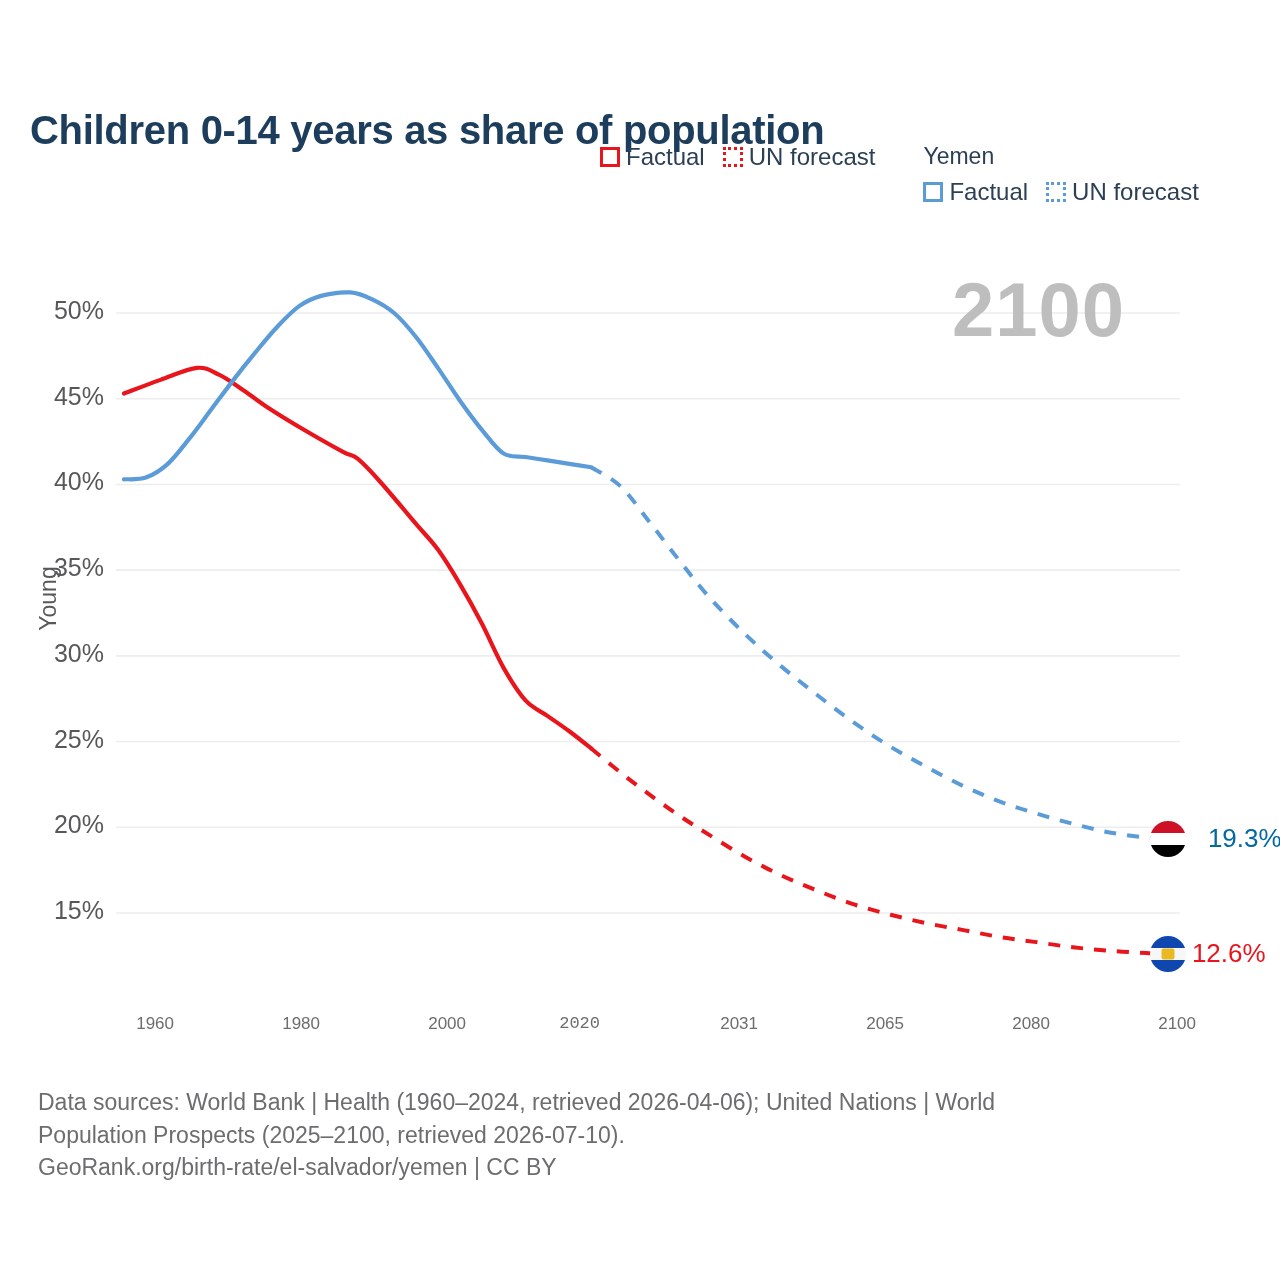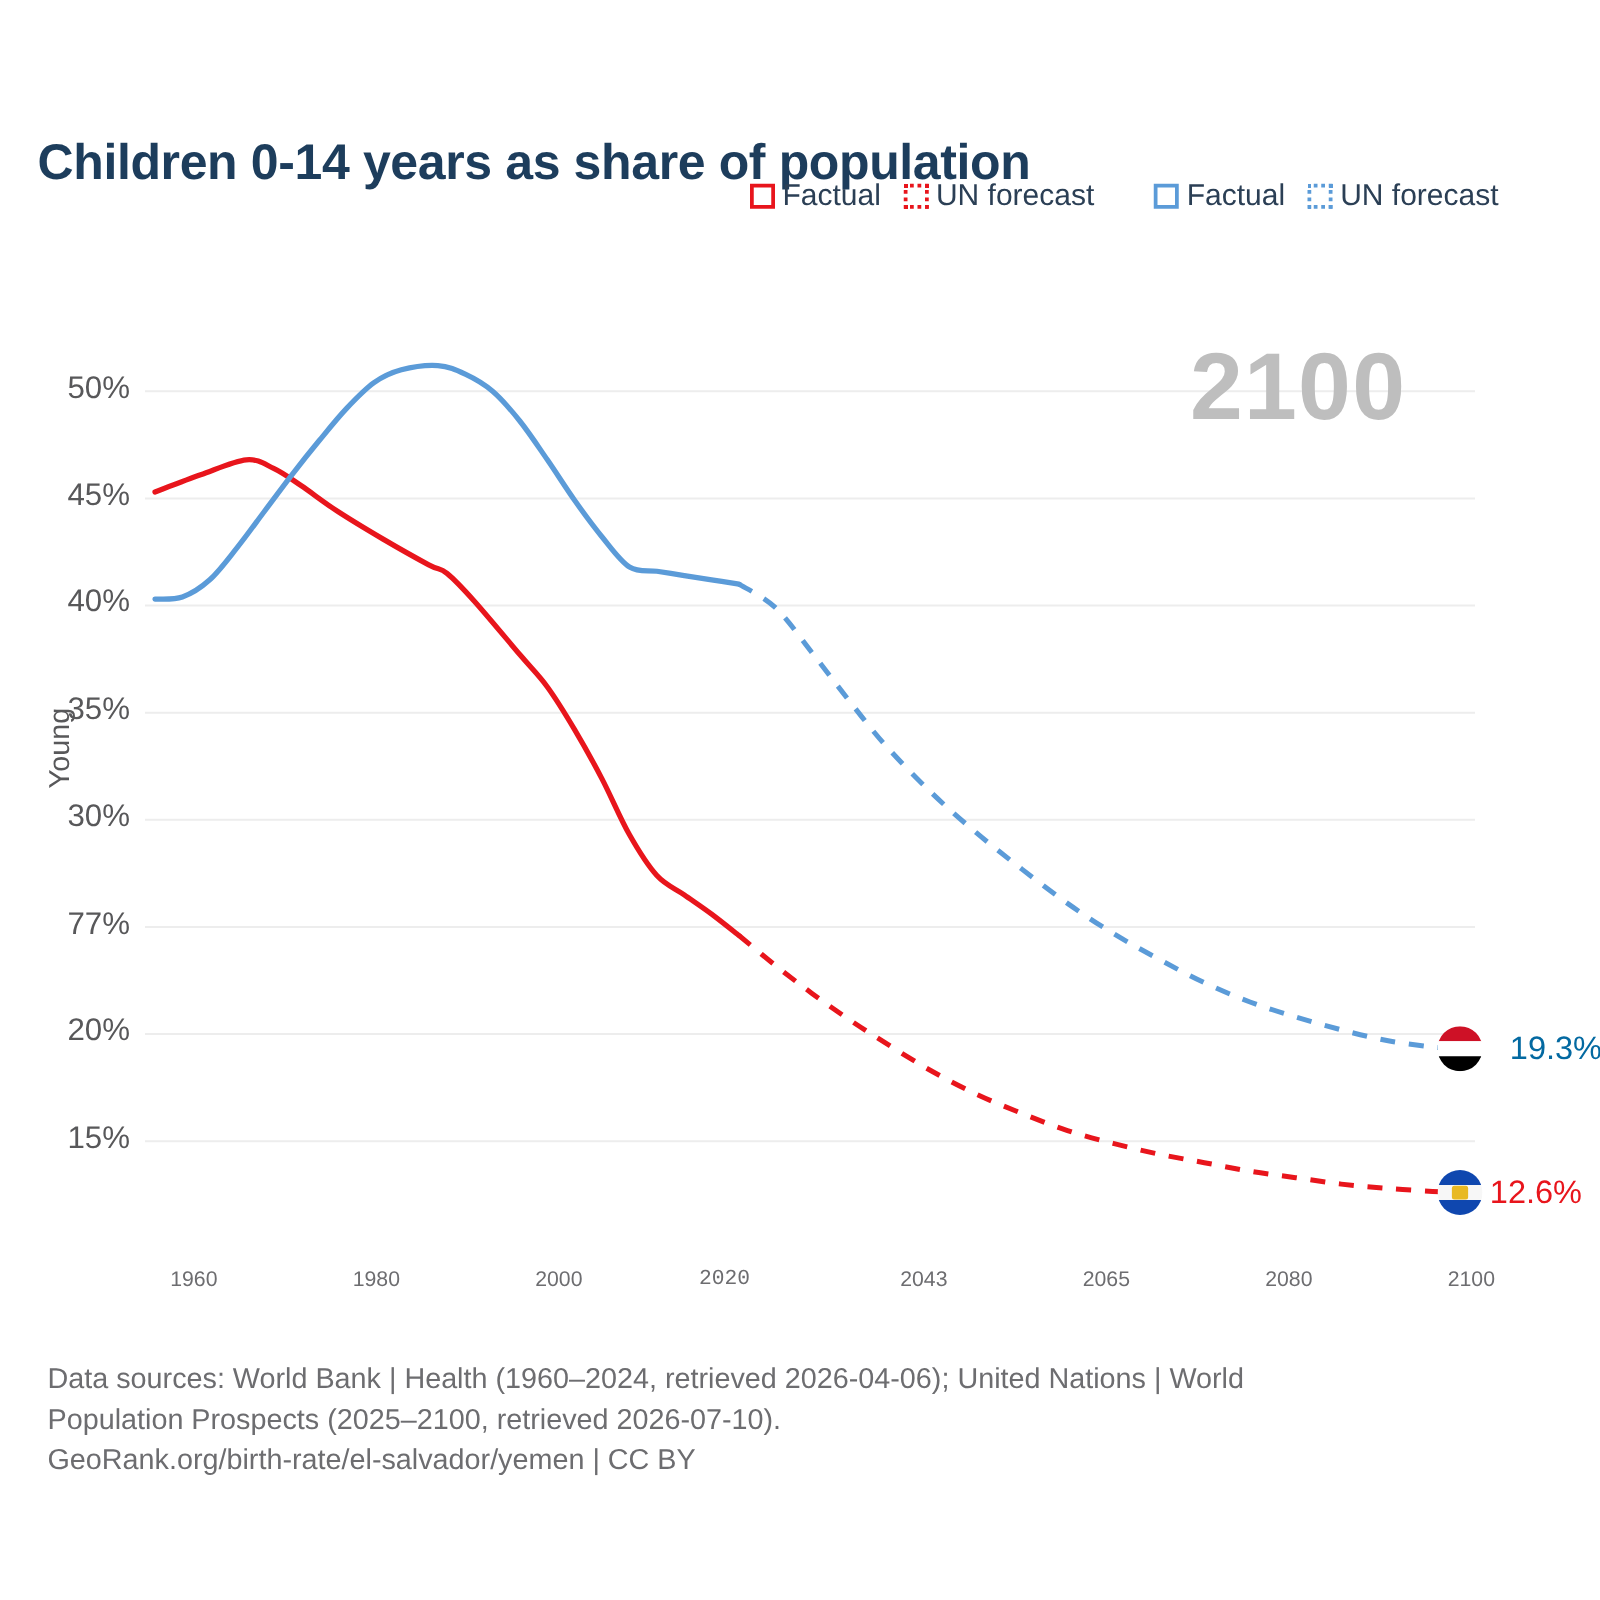--- a/index.html
+++ b/index.html
@@ -198,6 +198,7 @@
   </div>
 
   <div class="legend-group">
+    <div class="legend-group-title">Yemen</div>
     <div class="legend-entries">
       <div class="legend-entry">
         <span class="legend-swatch solid-blue"></span>

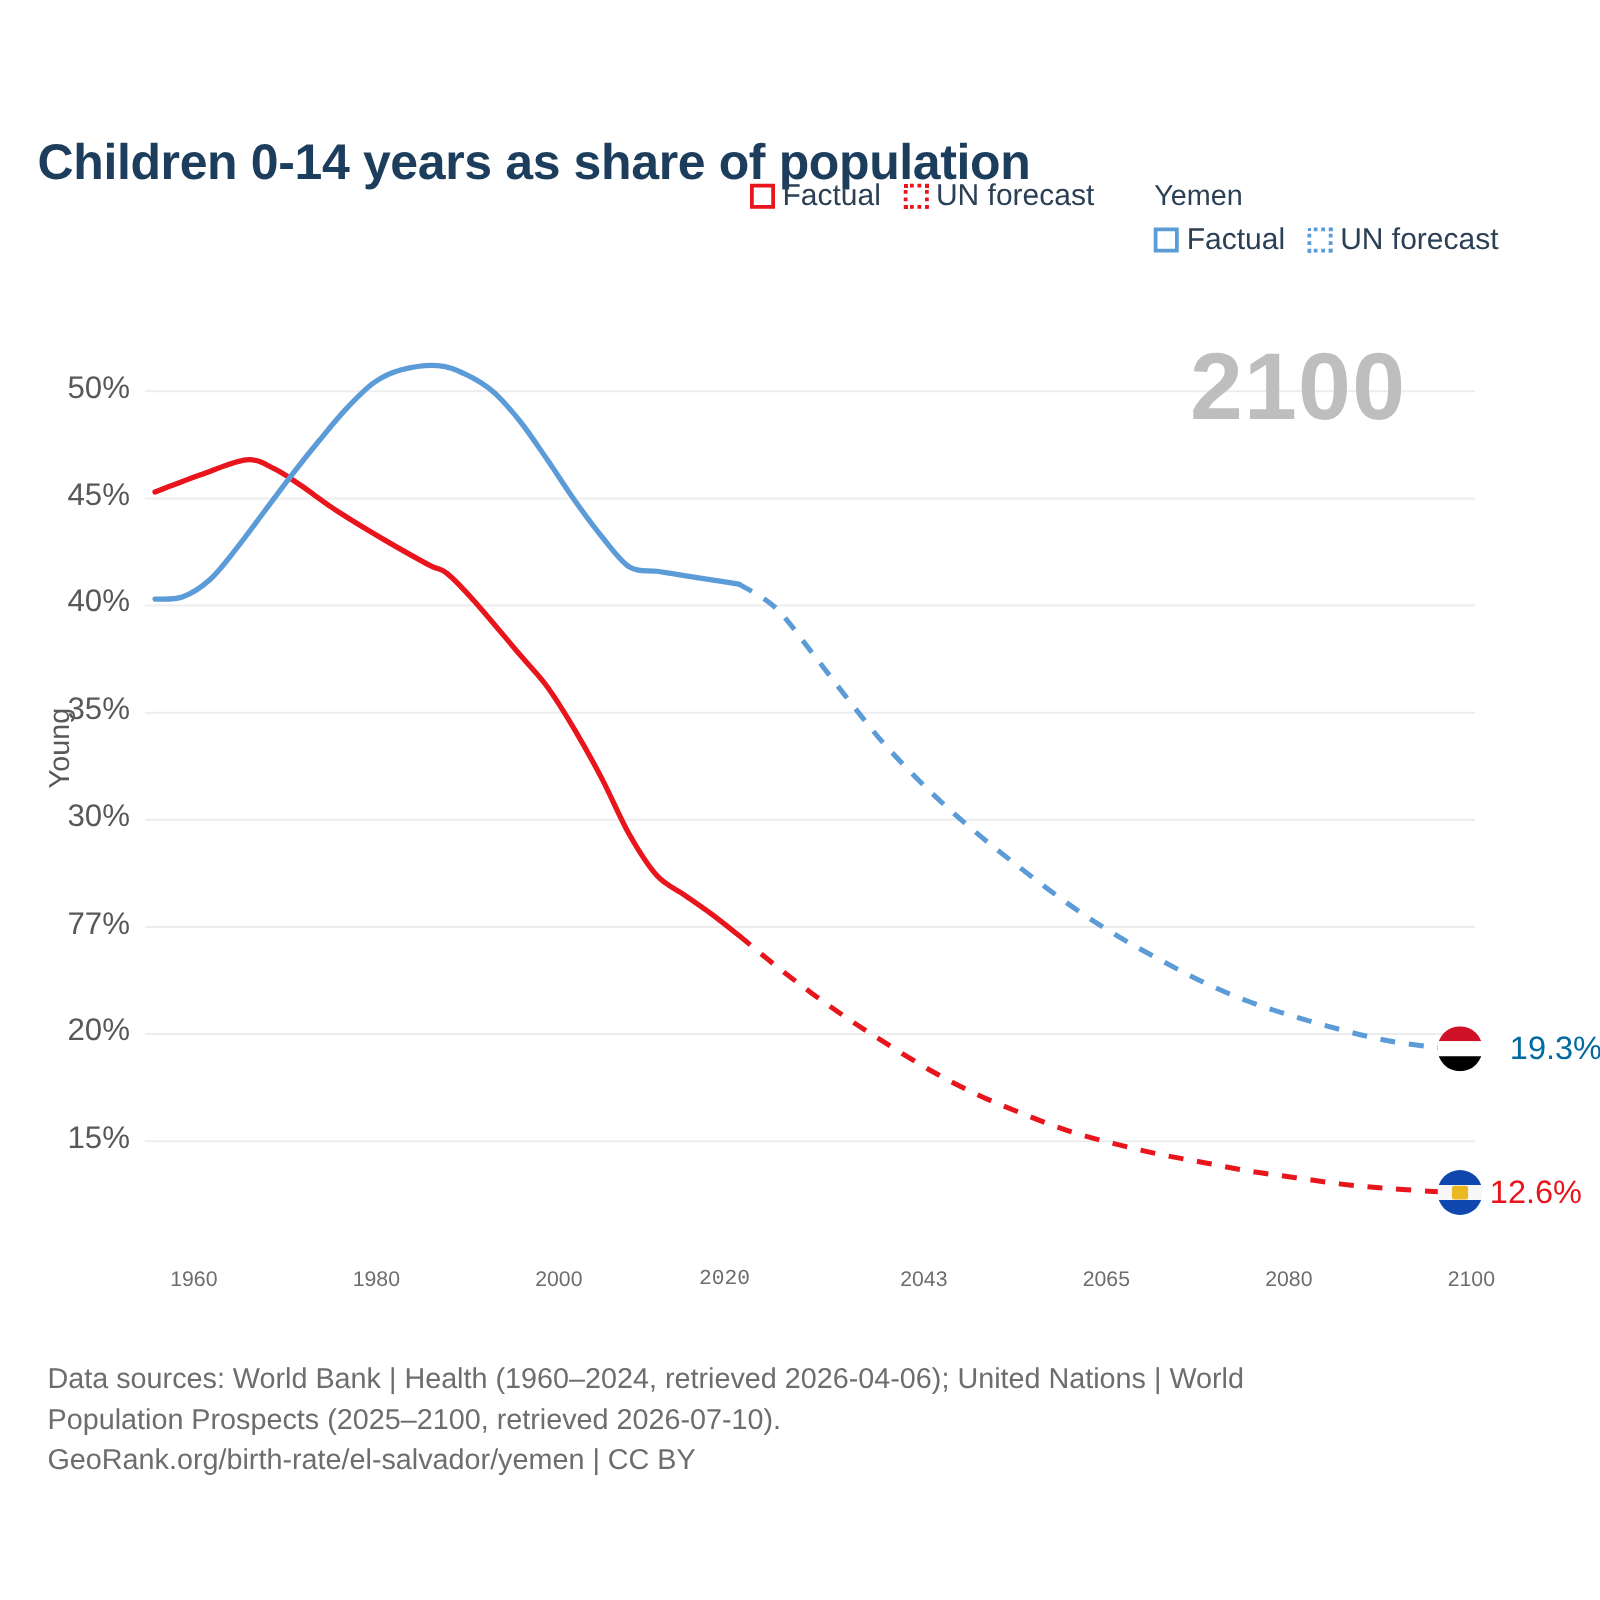--- a/index.html
+++ b/index.html
@@ -238,7 +238,7 @@
   <div id="y-tick-labels">
       <div class="ytick-label" style="left: 14px; top: 896px;">15%</div>
       <div class="ytick-label" style="left: 14px; top: 810.286px;">20%</div>
-      <div class="ytick-label" style="left: 14px; top: 724.571px;">77%</div>
+      <div class="ytick-label" style="left: 14px; top: 724.571px;">25%</div>
       <div class="ytick-label" style="left: 14px; top: 638.857px;">30%</div>
       <div class="ytick-label" style="left: 14px; top: 553.143px;">35%</div>
       <div class="ytick-label" style="left: 14px; top: 467.429px;">40%</div>

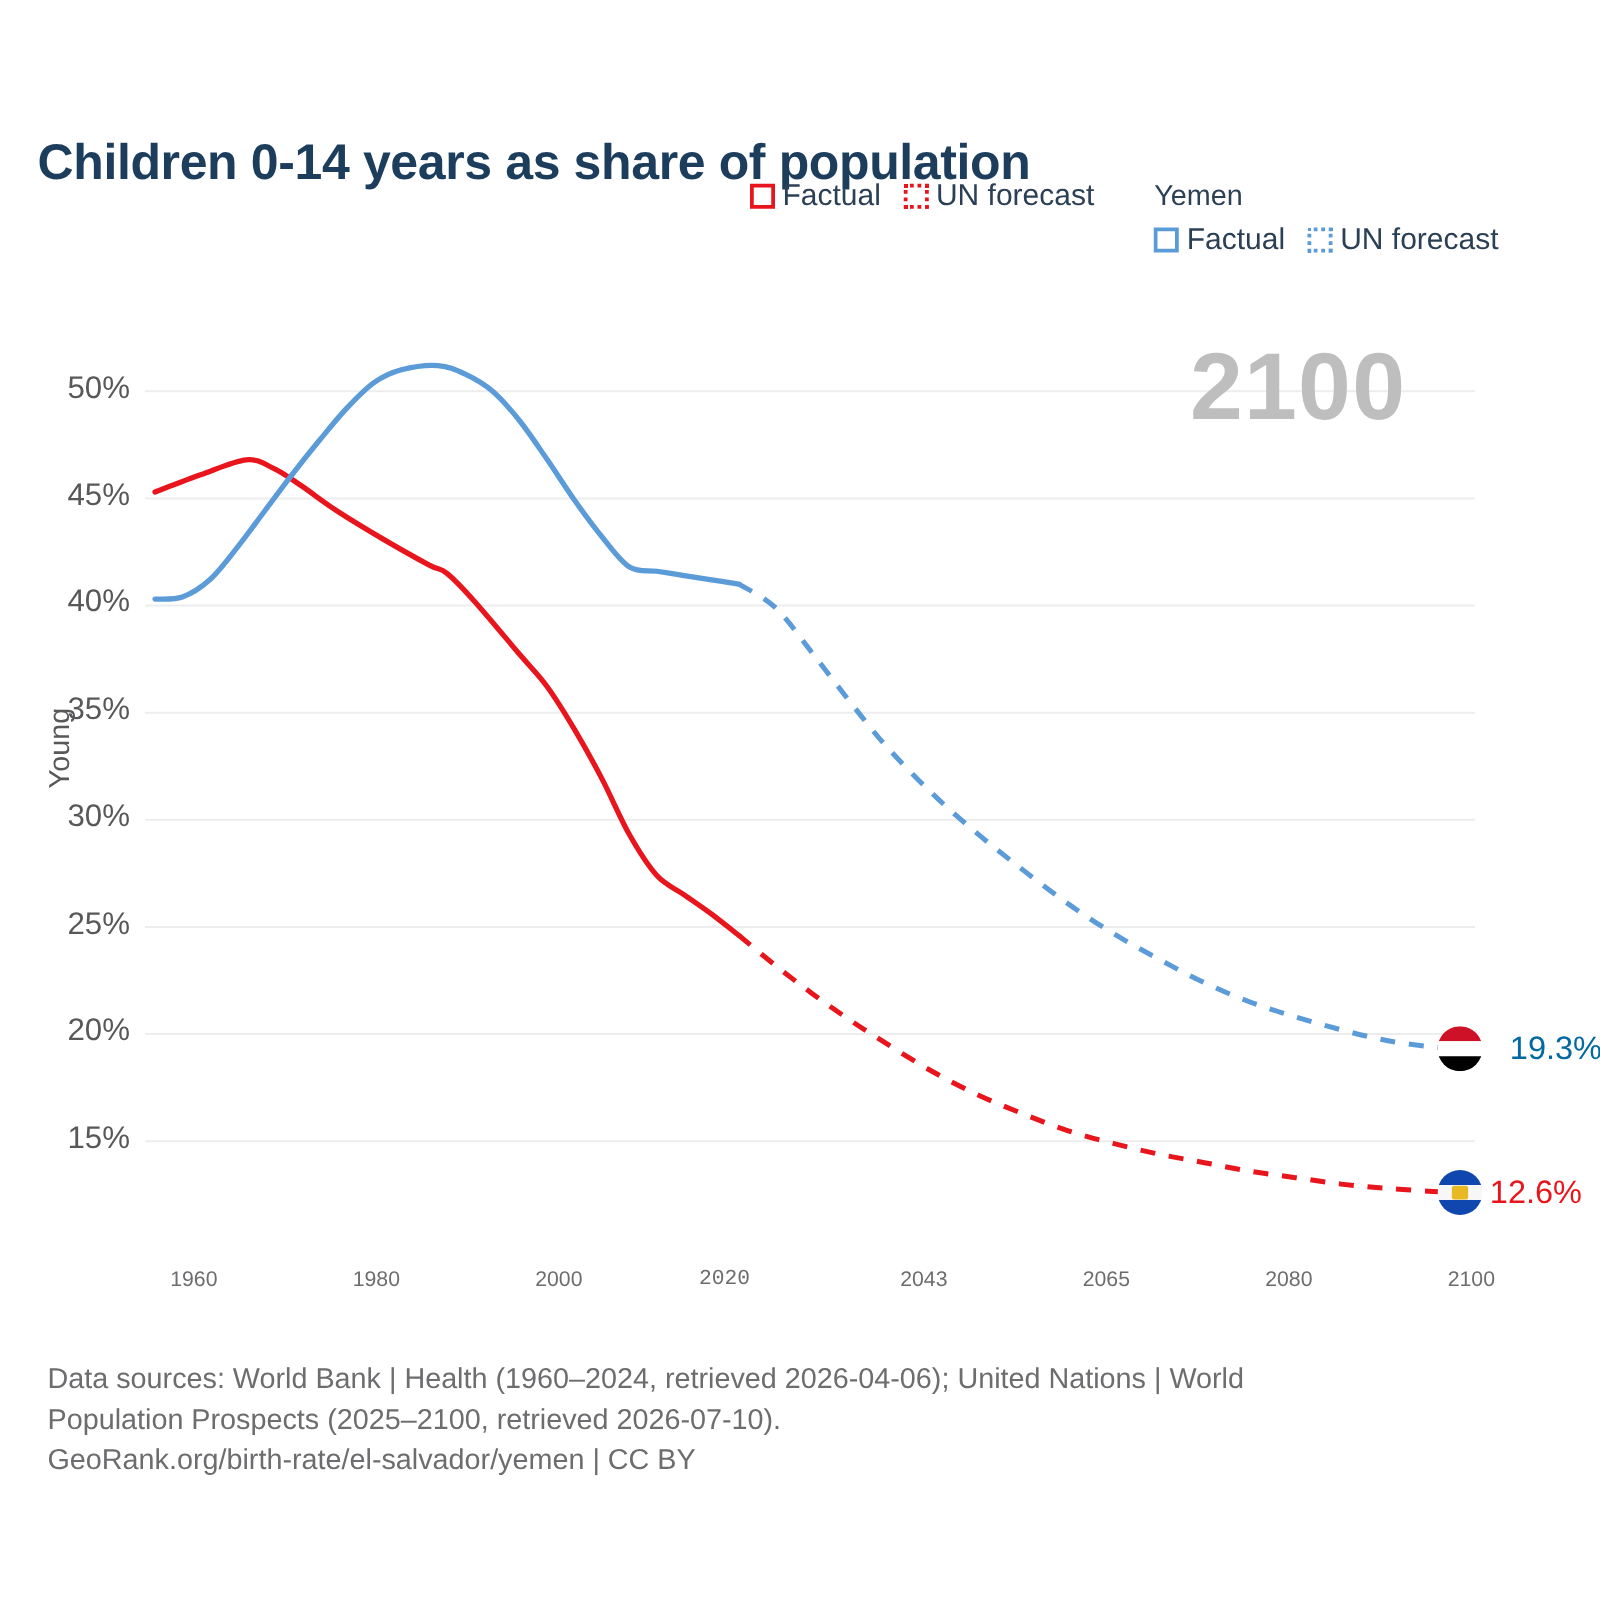--- a/index.html
+++ b/index.html
@@ -250,7 +250,7 @@
       <div class="xtick-label" style="left: 220px;">1980</div>
       <div class="xtick-label" style="left: 366px;">2000</div>
       <div class="xtick-label" style="left: 500px; font-family: Liberation Mono, monospace;">2020</div>
-      <div class="xtick-label" style="left: 658px;">2043</div>
+      <div class="xtick-label" style="left: 658px;">2031</div>
       <div class="xtick-label" style="left: 804px;">2065</div>
       <div class="xtick-label" style="left: 950px;">2080</div>
       <div class="xtick-label" style="left: 1096px;">2100</div>

